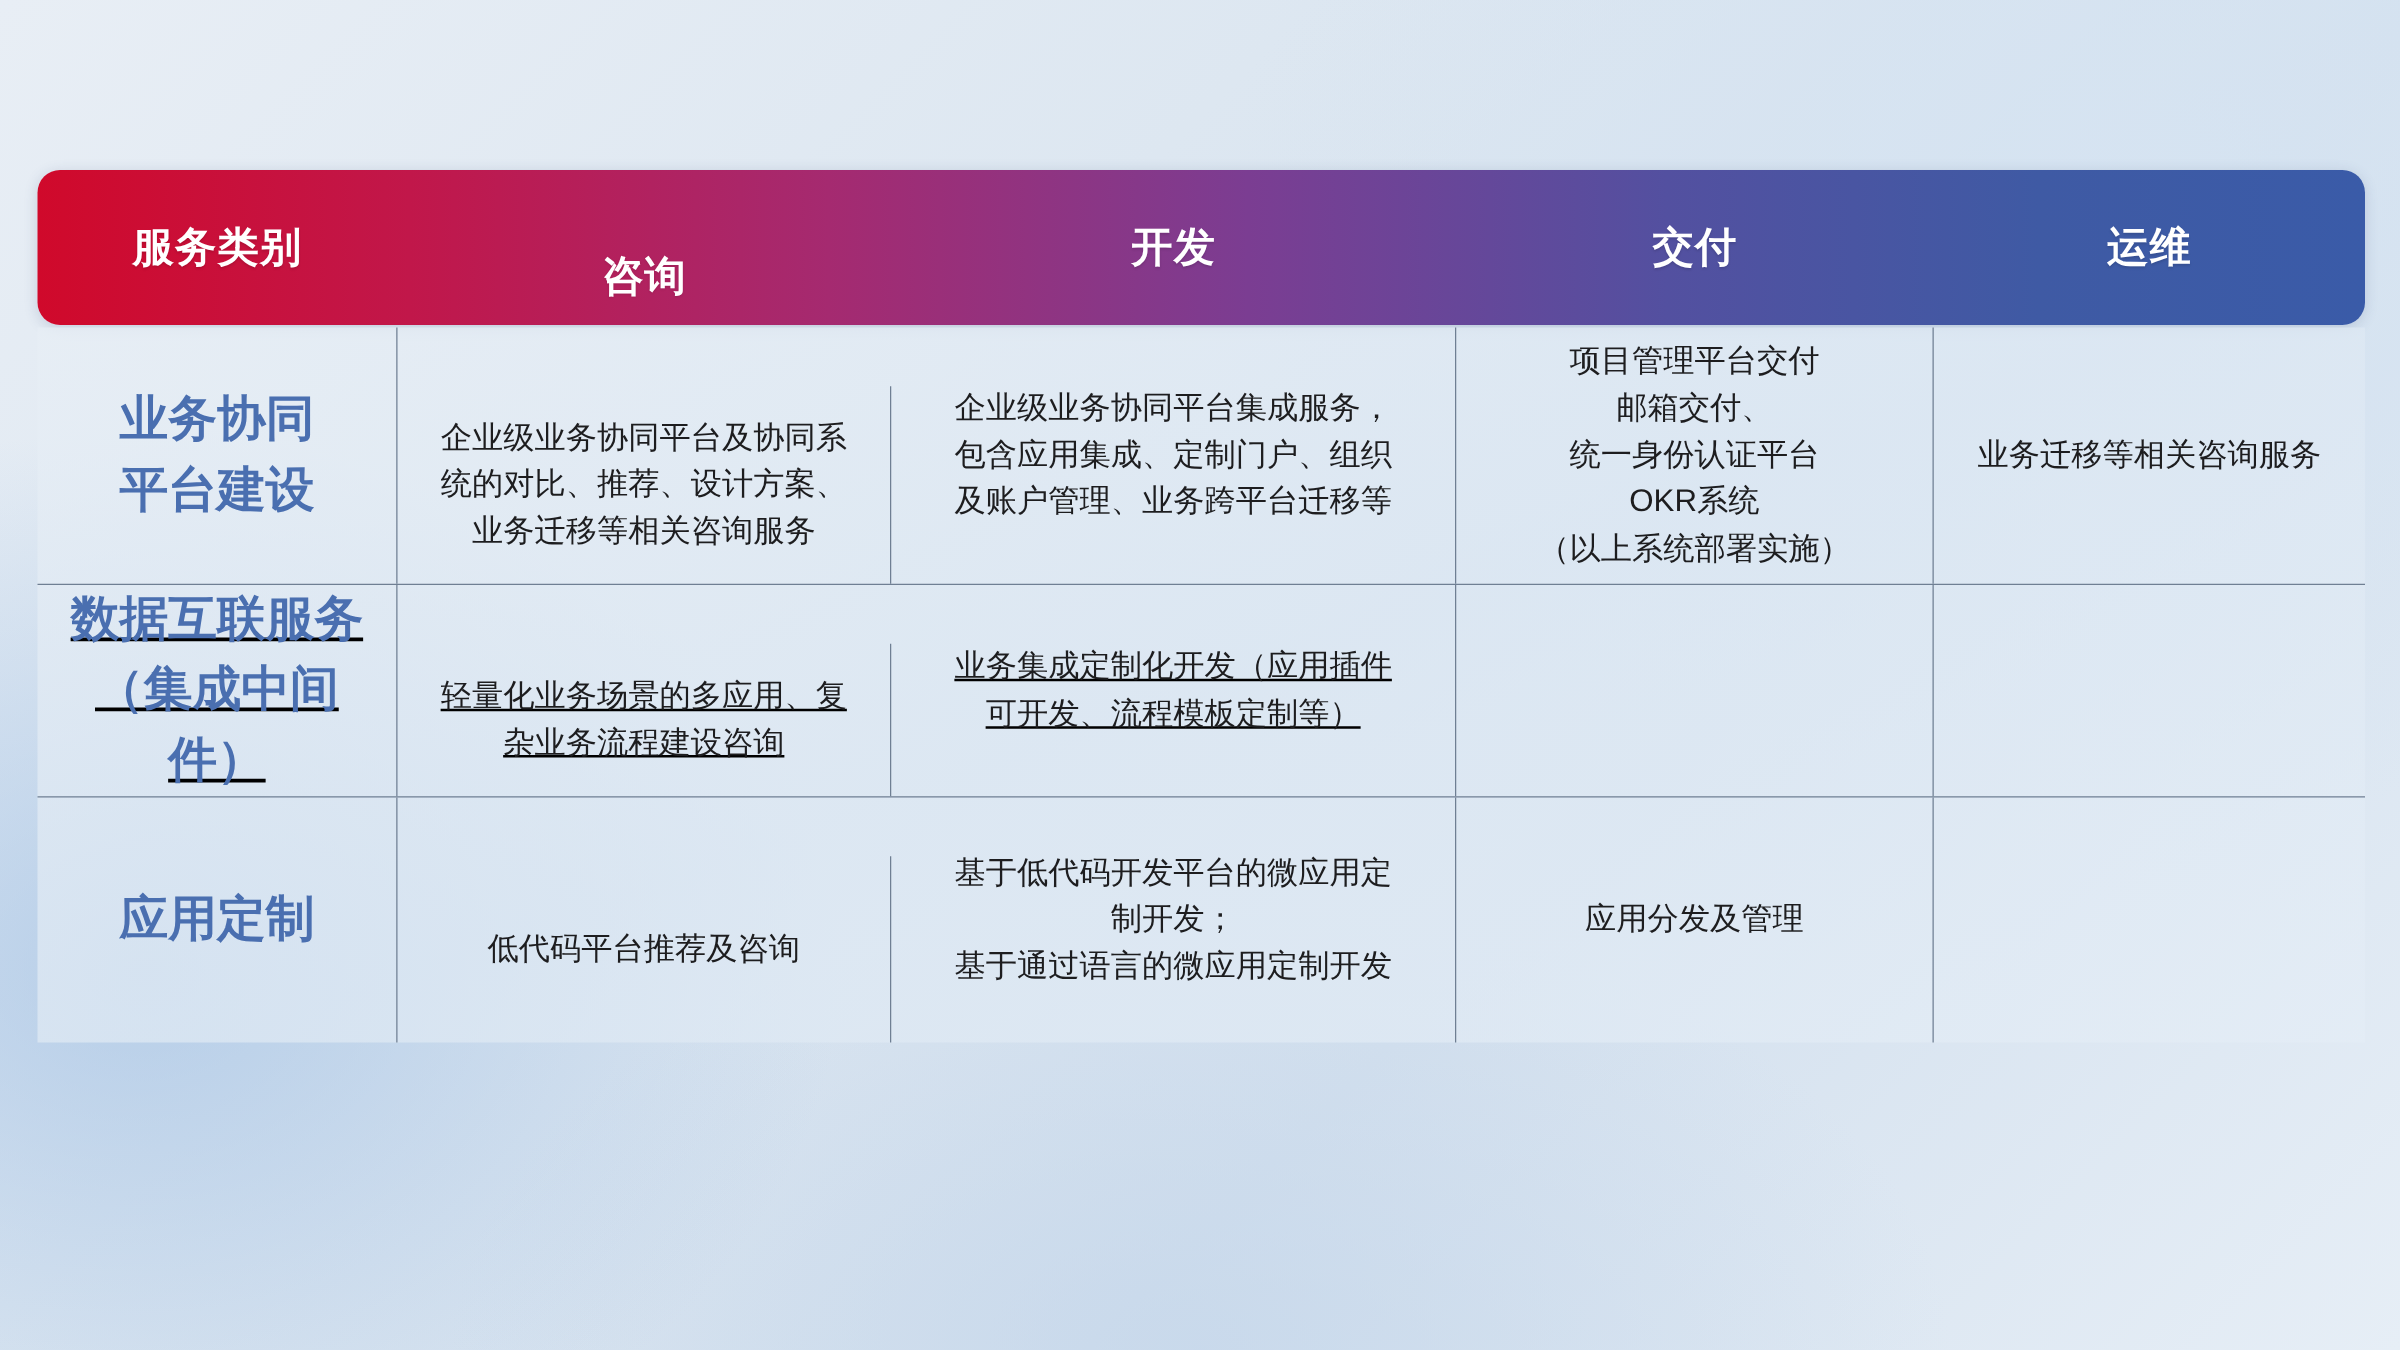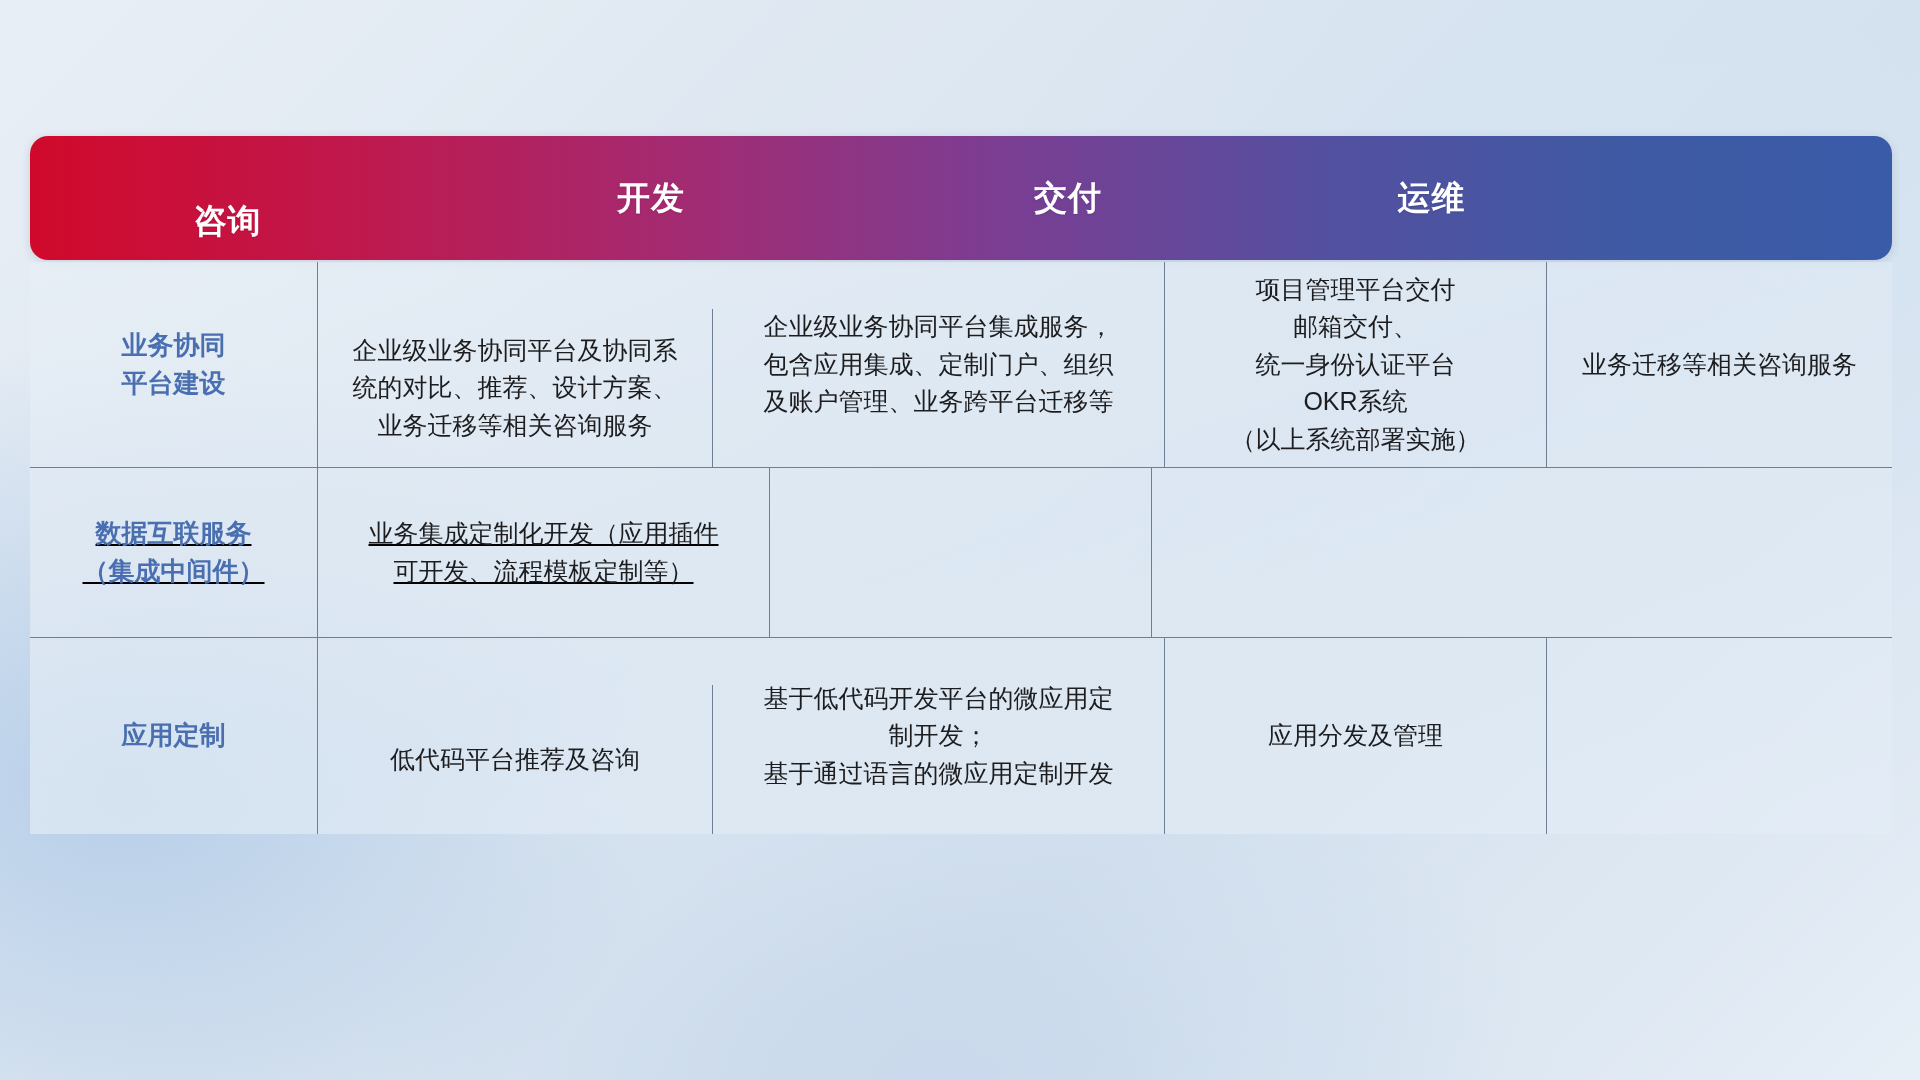--- a/index.html
+++ b/index.html
@@ -113,6 +113,9 @@
   <div class="table-wrap">
 
     <div class="thead">
+      <div class="th c0">
+        <span>服务类别</span>
+      </div>
       <div class="th c1">
         <span>咨询</span>
       </div>

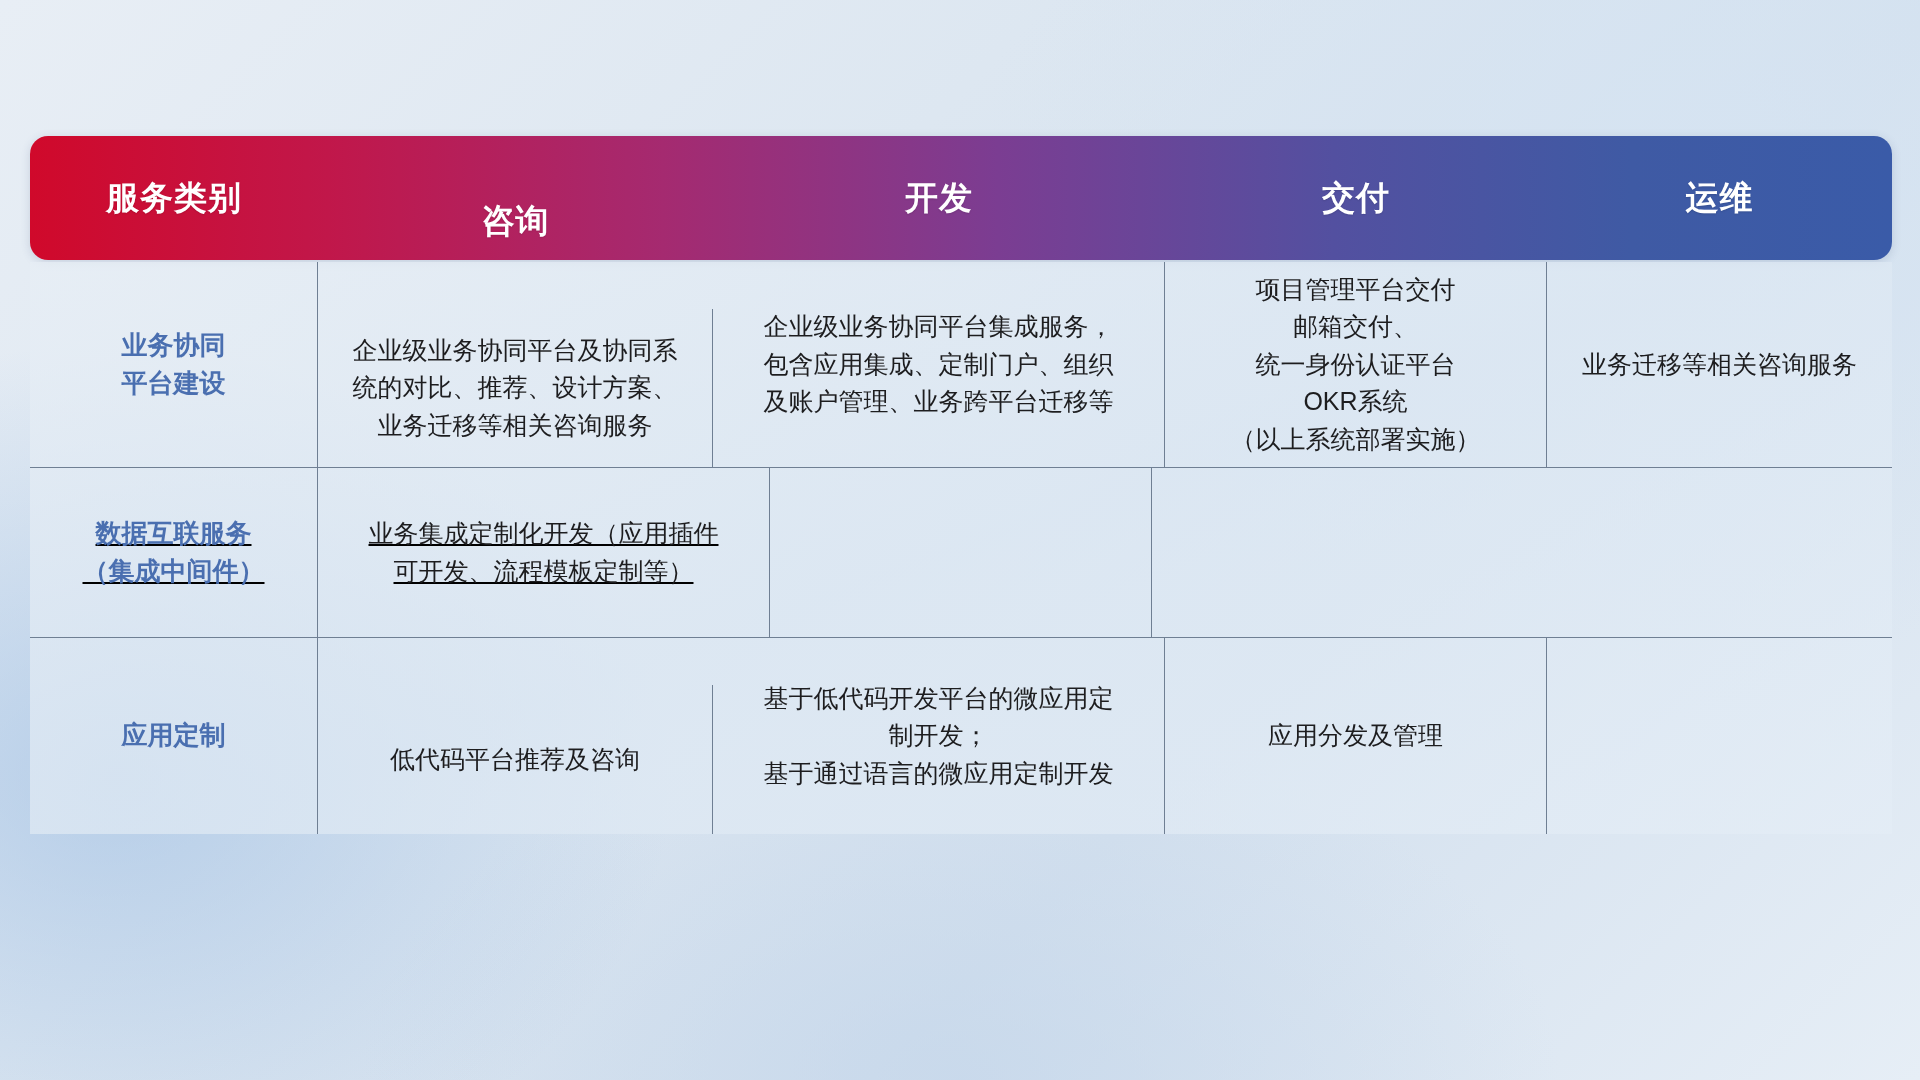--- a/index.html
+++ b/index.html
@@ -92,7 +92,7 @@
   .td.cat {
     color: #4a6fb0;
     font-weight: bold;
-    font-size: 26px;
+    font-size: 39px;
     line-height: 1.45;
     border-right: 1.5px solid #6f7f93;
   }

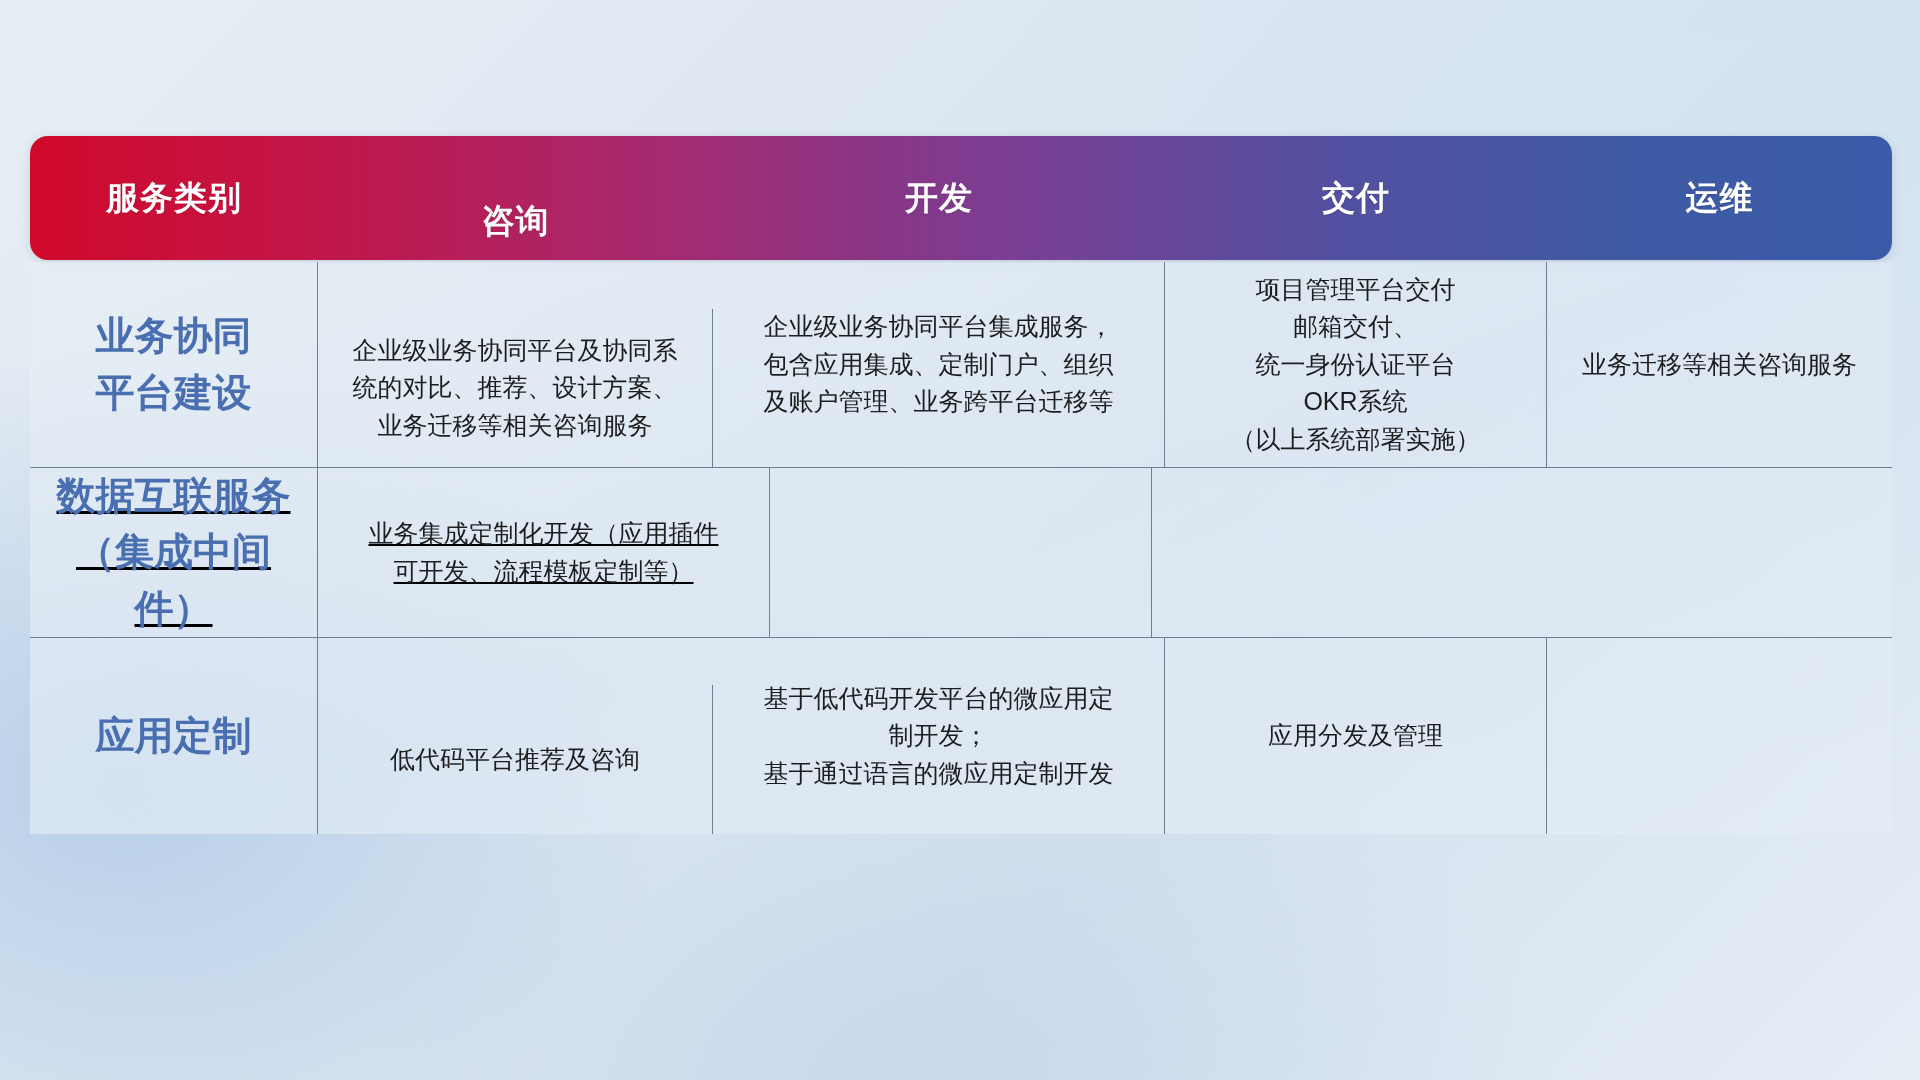--- a/index.html
+++ b/index.html
@@ -164,6 +164,10 @@
           <span class="cell-text">数据互联服务
 （集成中间件）</span>
         </div>
+        <div class="td c1">
+          <span class="cell-text">轻量化业务场景的多应用、复
+杂业务流程建设咨询</span>
+        </div>
         <div class="td c2">
           <span class="cell-text">业务集成定制化开发（应用插件
 可开发、流程模板定制等）</span>

